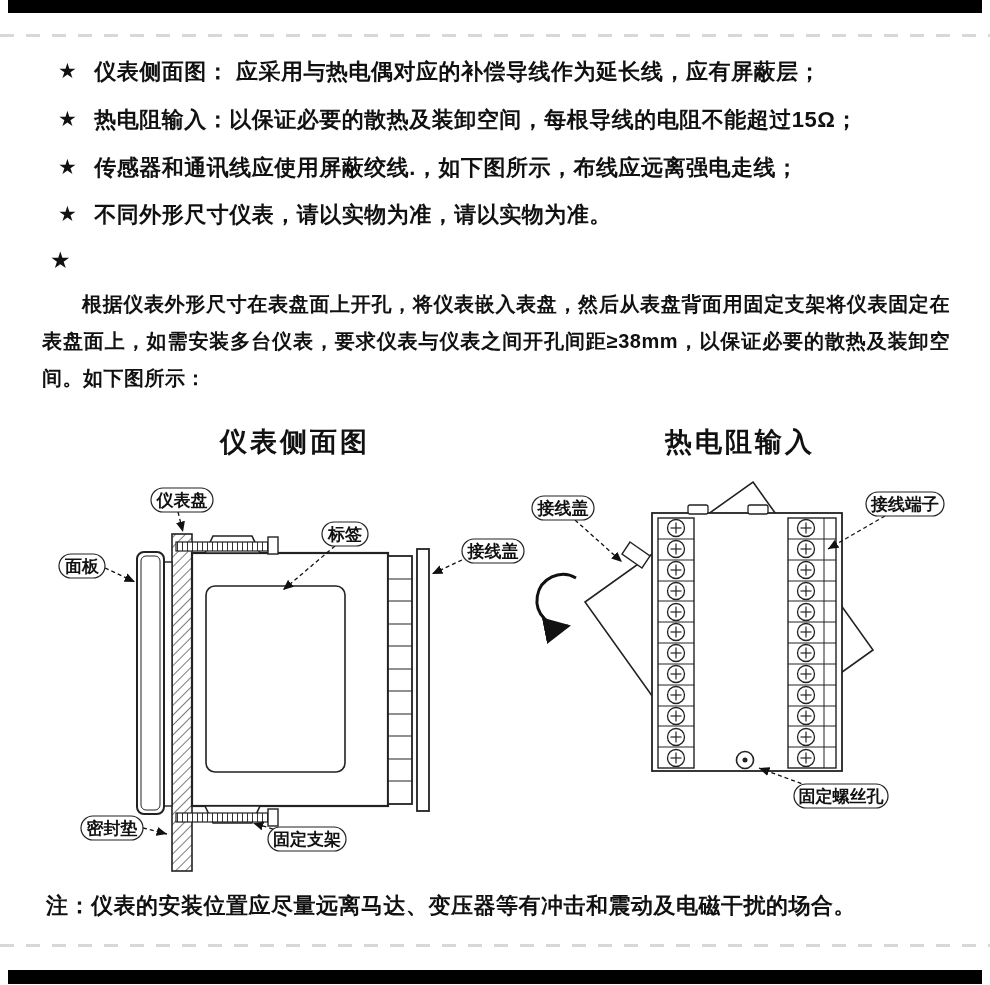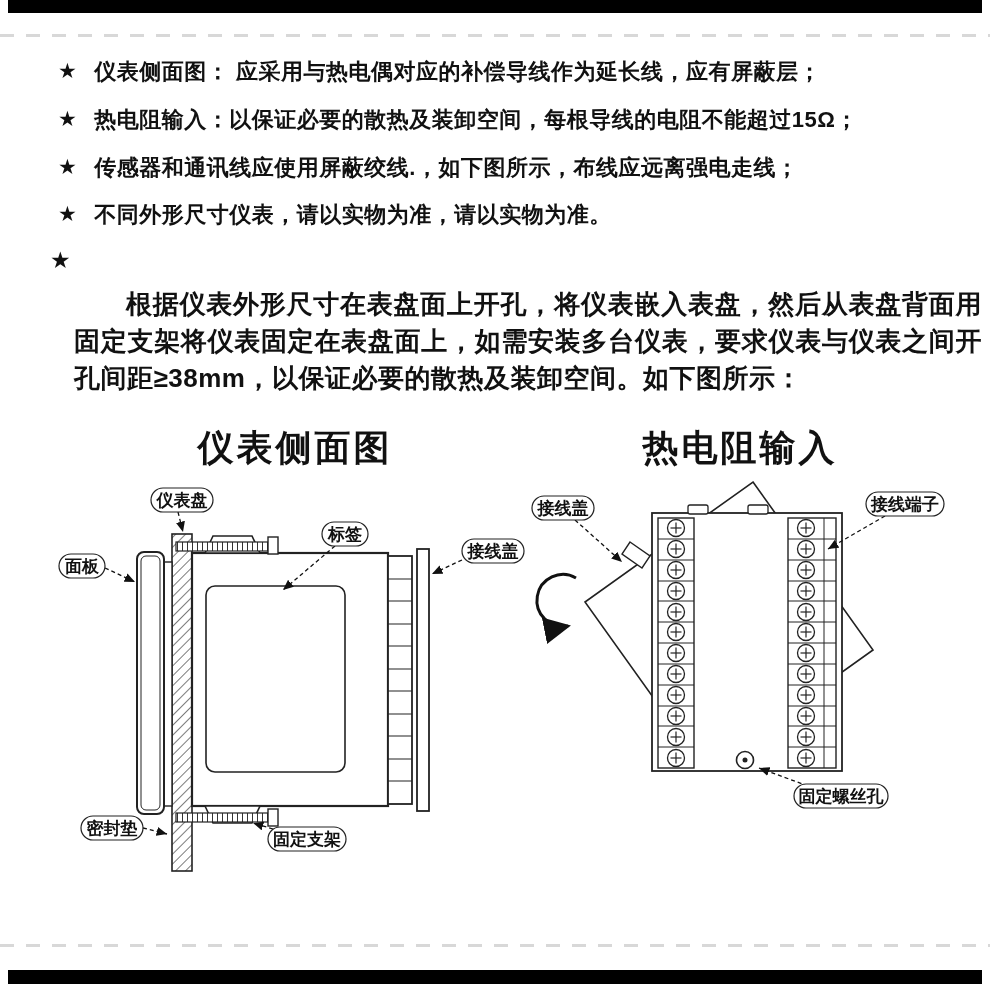--- a/index.html
+++ b/index.html
@@ -20,8 +20,8 @@
   .bullet .star { font-size:21px; line-height:28px; }
 
   .sec-head { position:absolute; top:247px; left:50px; display:flex; gap:17px; font-size:23px; font-weight:700; }
-  .para { position:absolute; top:286px; left:42px; width:908px; font-size:26px; font-weight:700;
-          line-height:37px; text-indent:2em; text-align:justify; letter-spacing:.5px;margin-left:32px; }
+  .para { position:absolute; top:286px; left:42px; width:908px; font-size:20px; font-weight:700;
+          line-height:37px; text-indent:2em; text-align:justify; letter-spacing:.5px; }
 
   .fig-title { position:absolute; top:424px; font-family:"Liberation Serif","DejaVu Serif",serif;
                font-size:36px; font-weight:700; letter-spacing:3px; text-align:center; }

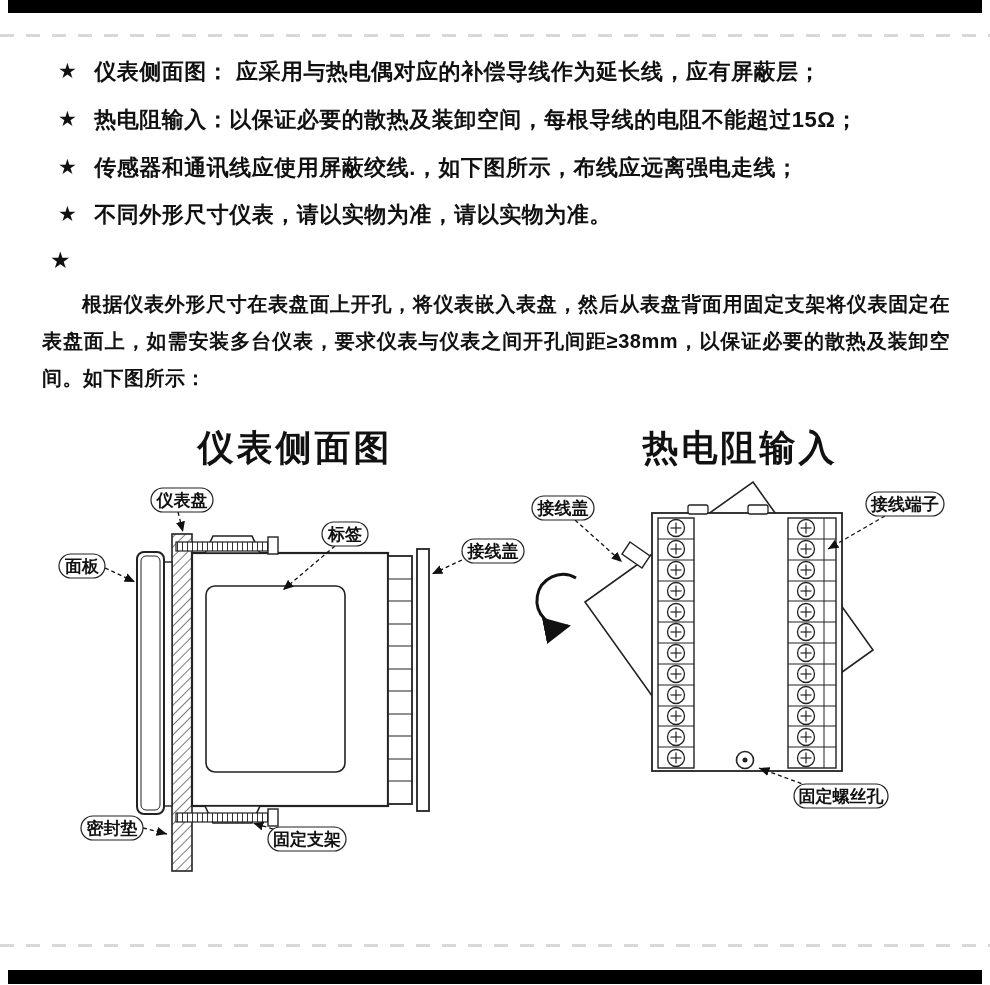--- a/index.html
+++ b/index.html
@@ -24,7 +24,7 @@
           line-height:37px; text-indent:2em; text-align:justify; letter-spacing:.5px; }
 
   .fig-title { position:absolute; top:424px; font-family:"Liberation Serif","DejaVu Serif",serif;
-               font-size:36px; font-weight:700; letter-spacing:3px; text-align:center; }
+               font-size:27px; font-weight:700; letter-spacing:3px; text-align:center; }
   .fig-title.left { left:55px; width:480px; }
   .fig-title.right { left:530px; width:420px; }
 

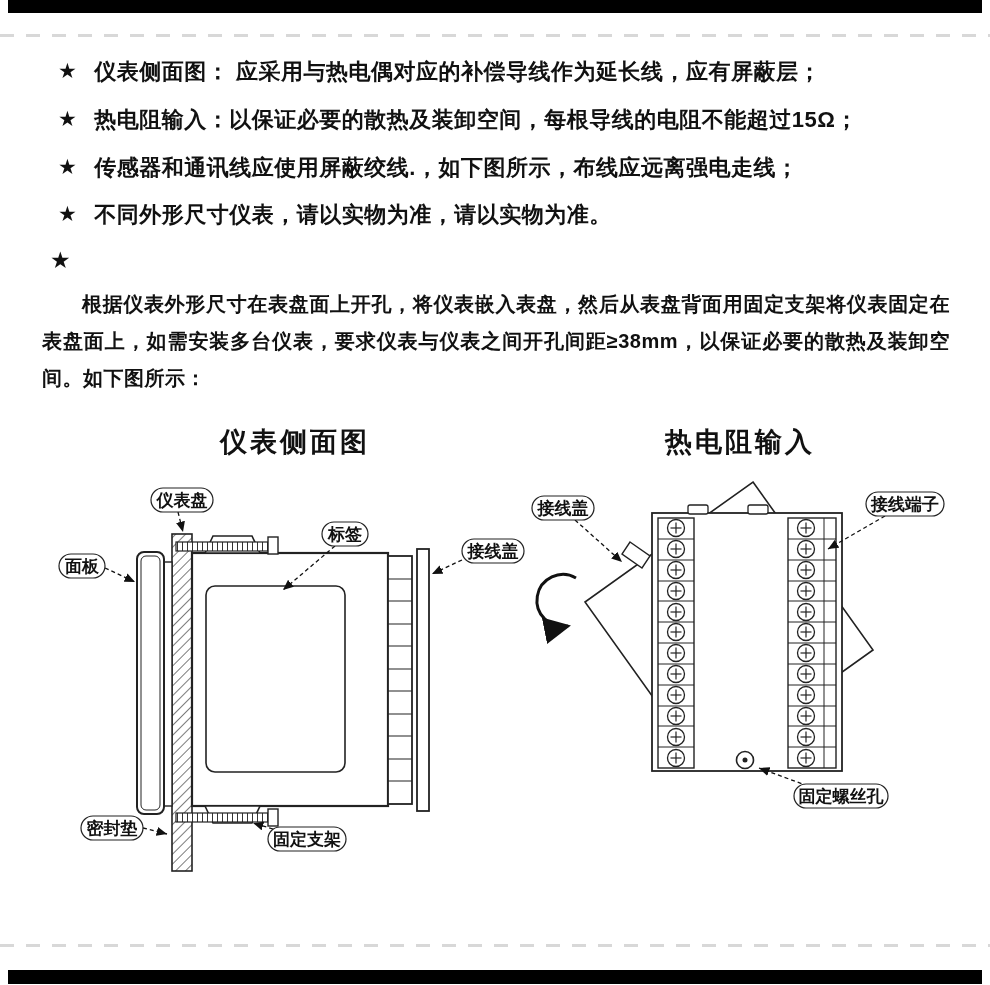--- a/index.html
+++ b/index.html
@@ -212,6 +212,7 @@
     <text x="311" y="326" text-anchor="middle">固定螺丝孔</text>
   </svg>
 
+  <p class="note">注：仪表的安装位置应尽量远离马达、变压器等有冲击和震动及电磁干扰的场合。</p>
 
   <div class="dashline dash-bottom"></div>
   <div class="bar bottom"></div>

